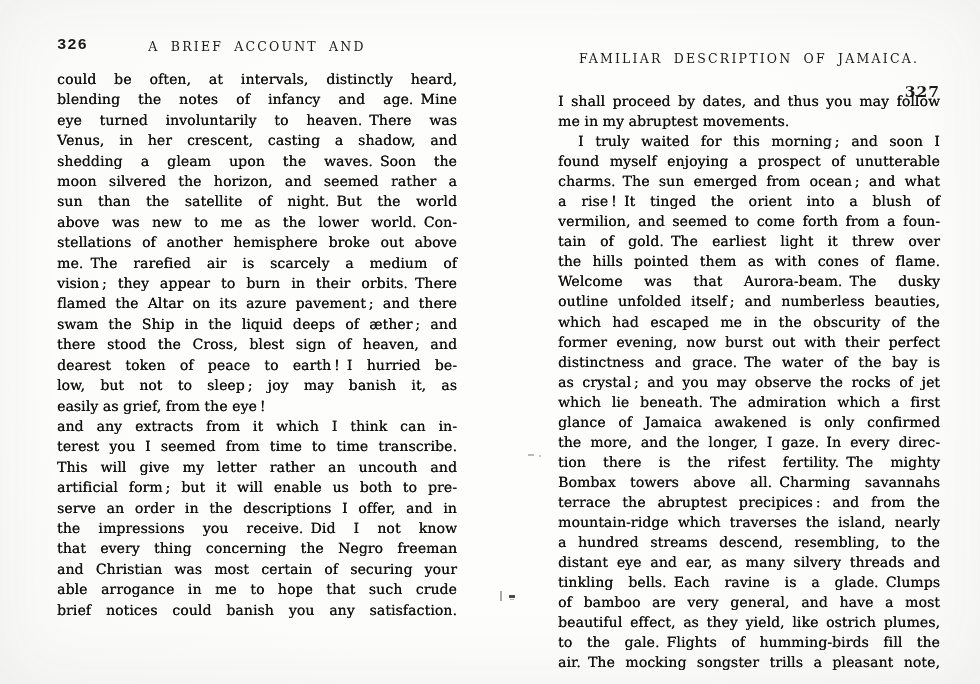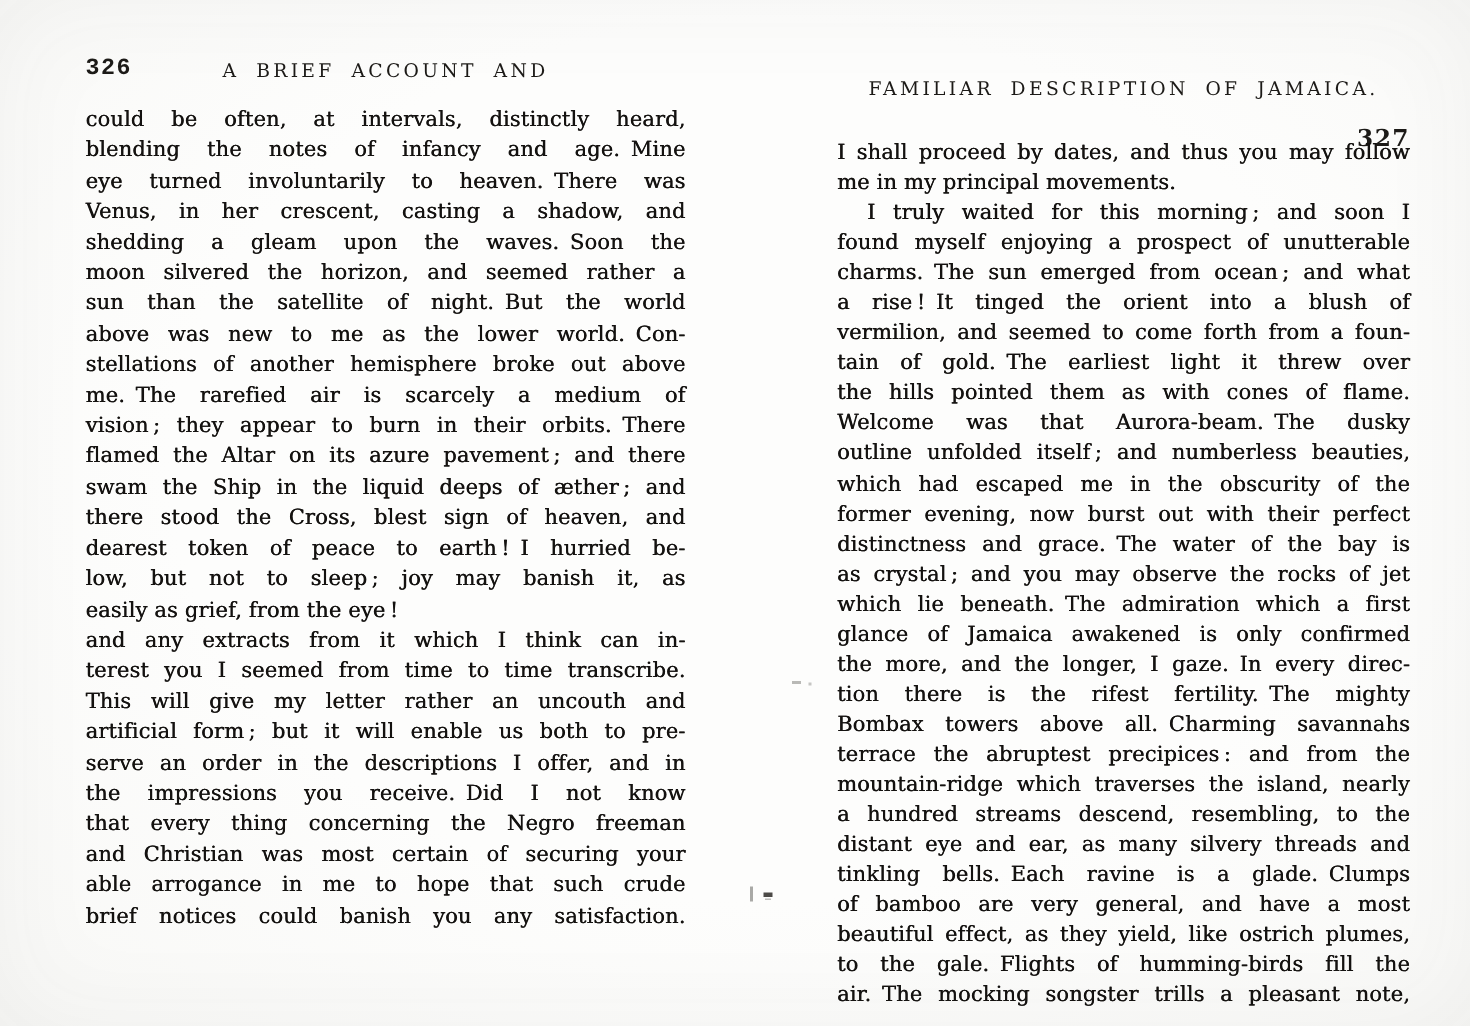--- a/index.html
+++ b/index.html
@@ -119,7 +119,7 @@
     </div>
     <div class="text-col col-right" id="right-col" style="left:0; top:68px; width:382px;">
         <div class="line">I shall proceed by dates, and thus you may follow</div>
-        <div class="line flush">me in my principal movements.</div>
+        <div class="line flush">me in my abruptest movements.</div>
         <div class="line indent">I truly waited for this morning ; and soon I</div>
         <div class="line">found myself enjoying a prospect of unutterable</div>
         <div class="line">charms. The sun emerged from ocean ; and what</div>

